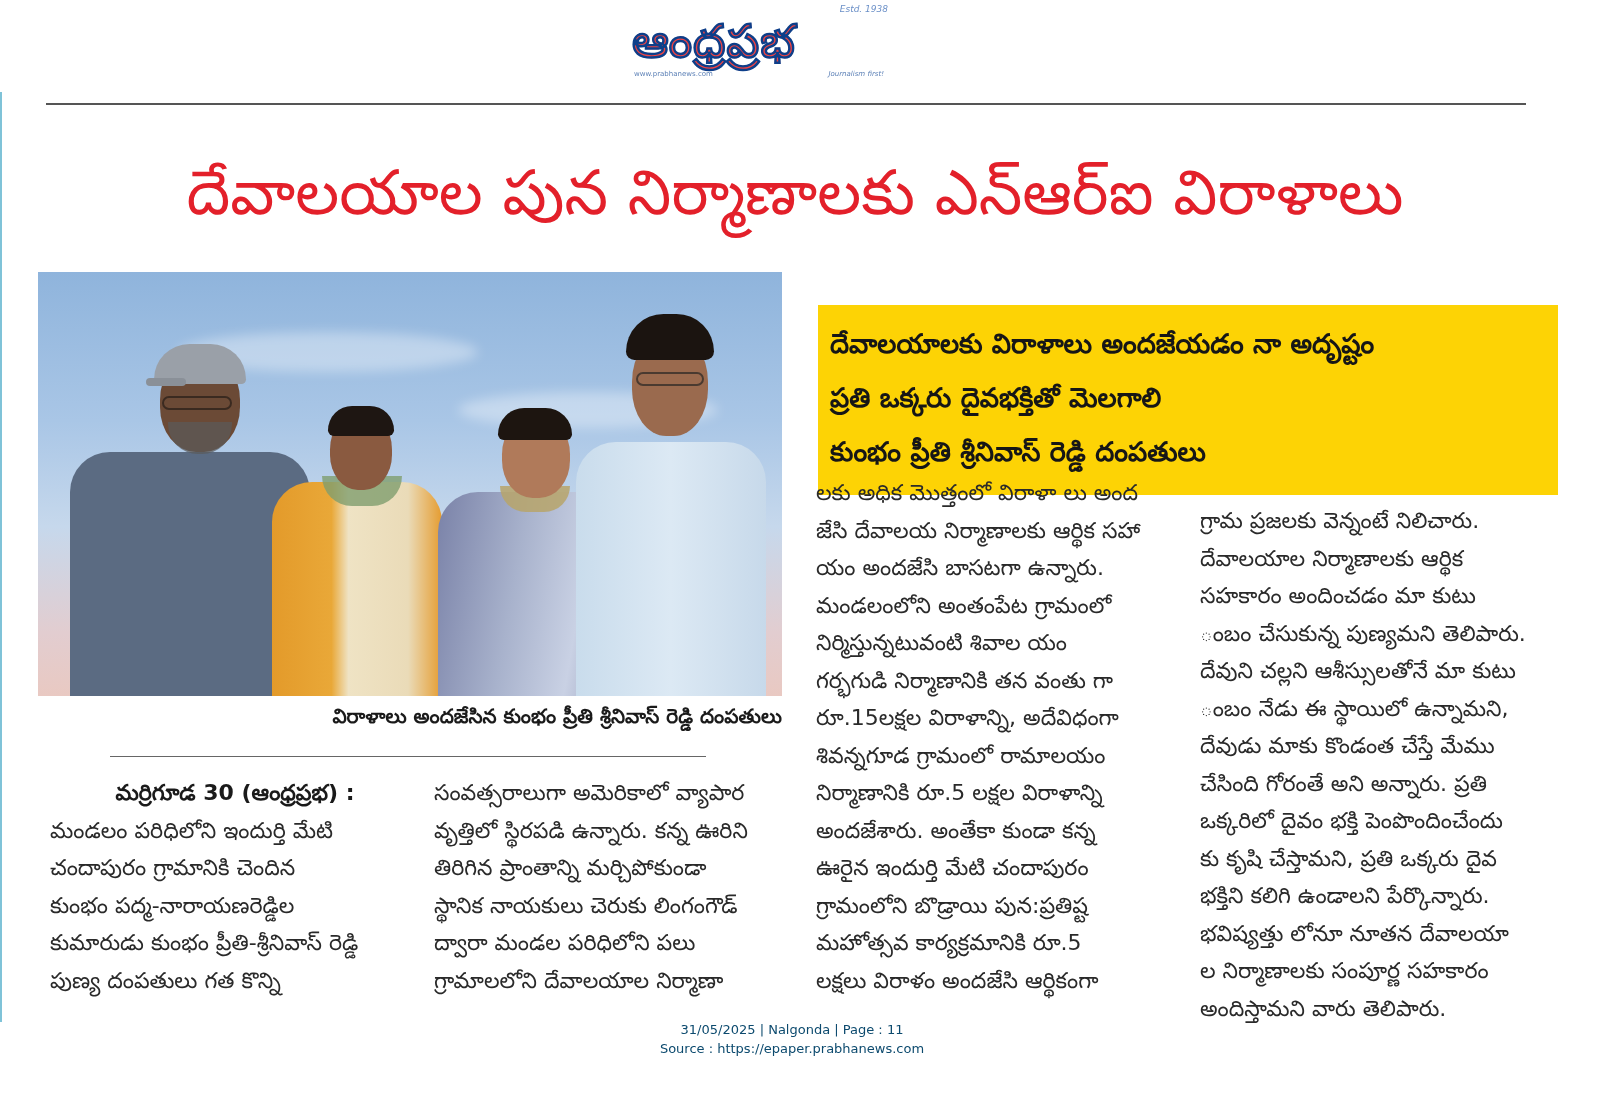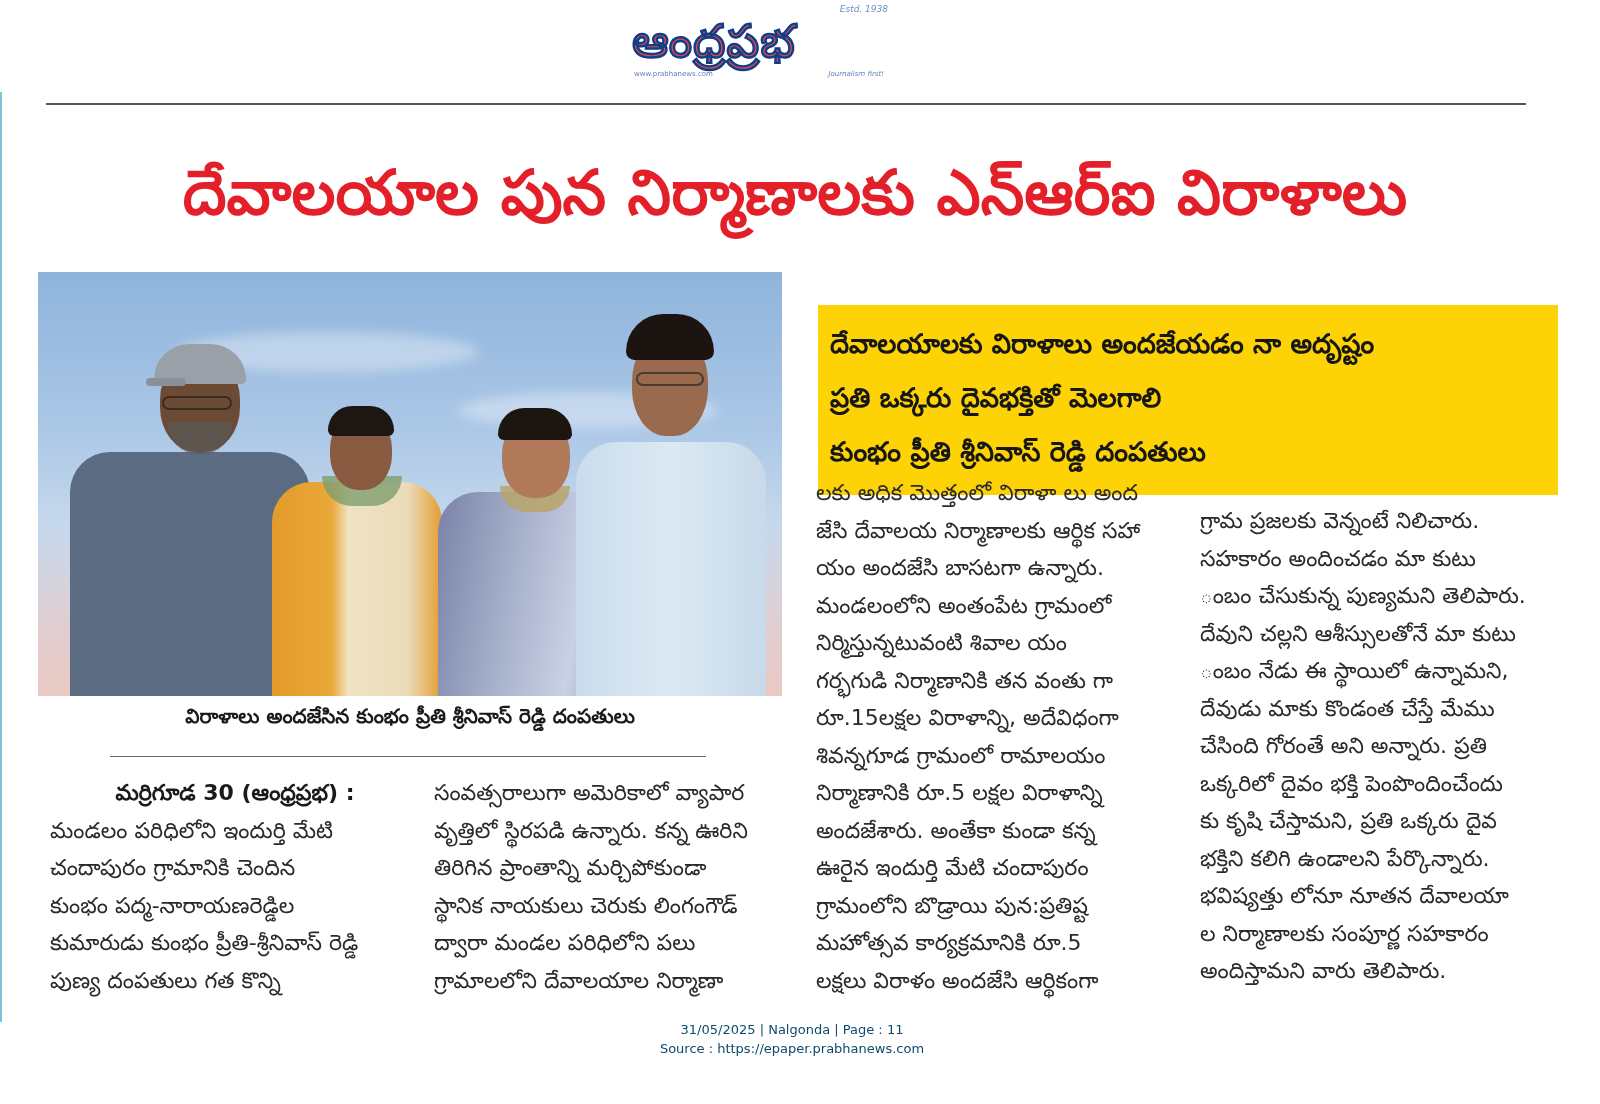--- a/index.html
+++ b/index.html
@@ -24,7 +24,7 @@
   
   .headline {
     position: absolute; left: 50px; top: 138px; width: 1490px; text-align: center;
-    font-family: "DejaVu Sans", sans-serif; font-weight: bold; font-size: 62px; color: #e3202a;
+    font-family: "DejaVu Sans", sans-serif; font-weight: normal; font-size: 62px; color: #e3202a;
     letter-spacing: 0px; white-space: nowrap; line-height: 110px;
   }
 

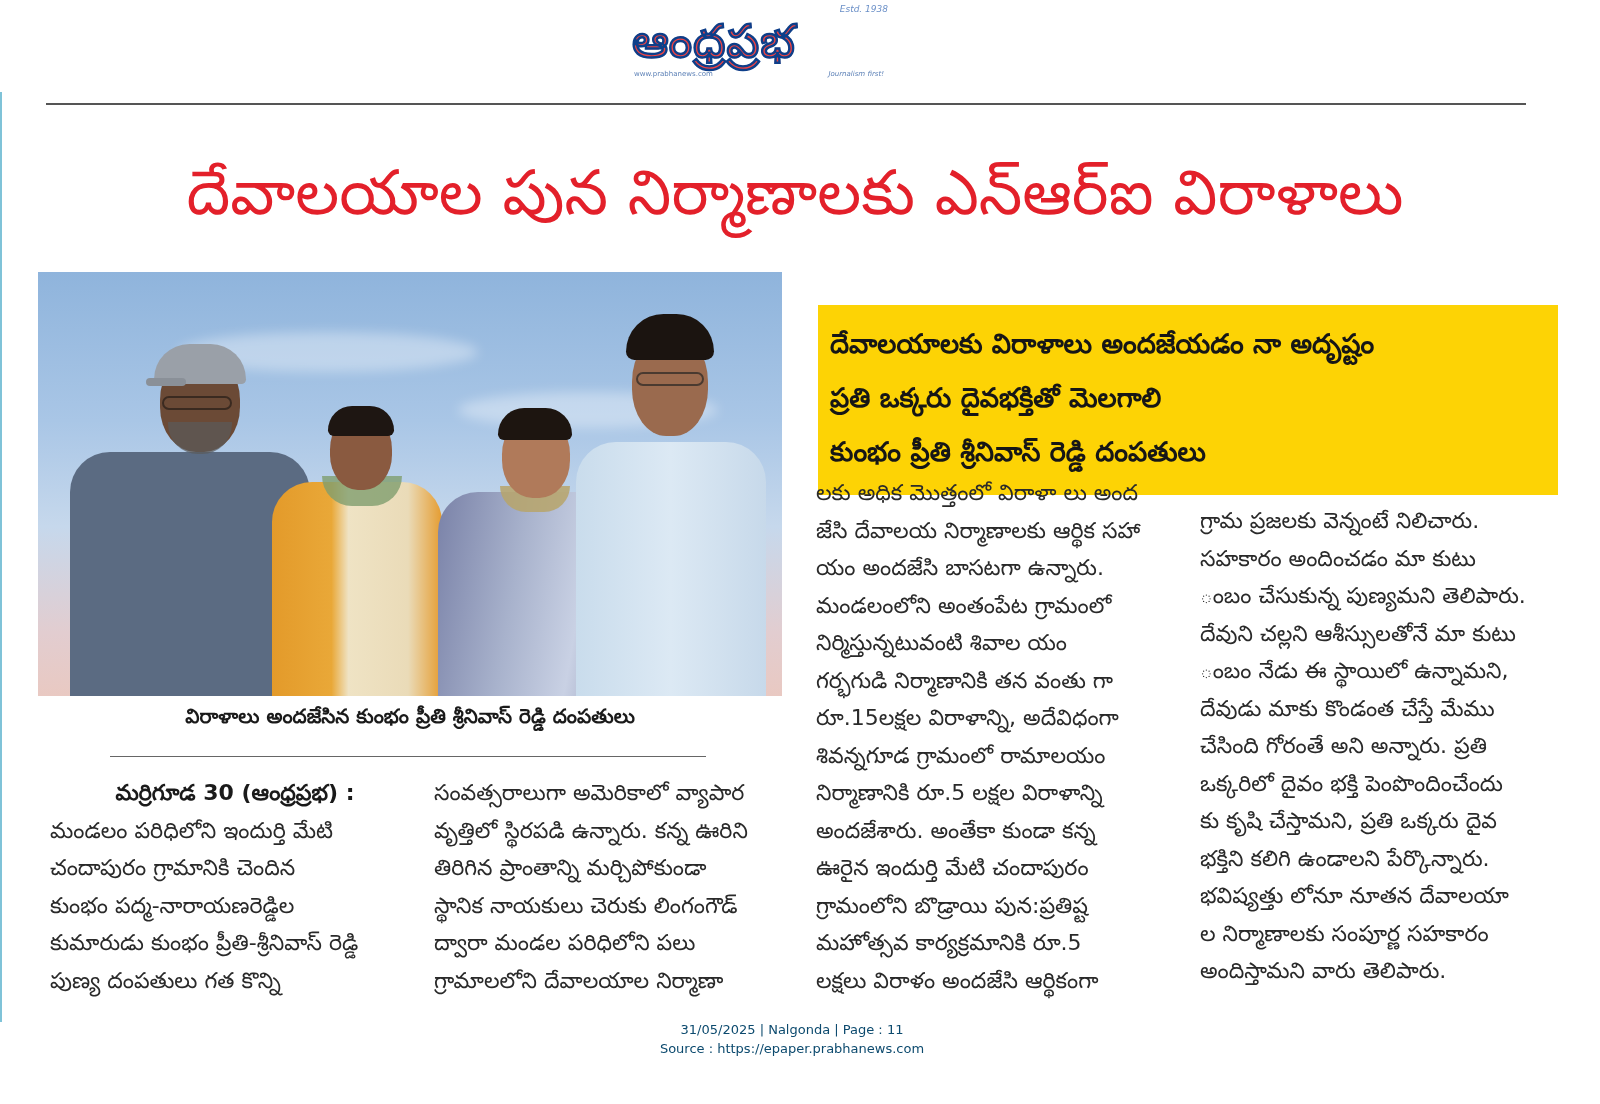--- a/index.html
+++ b/index.html
@@ -161,6 +161,7 @@
 
 <div class="col col4">
   <div>గ్రామ ప్రజలకు వెన్నంటే నిలిచారు.</div>
+  <div>దేవాలయాల నిర్మాణాలకు ఆర్థిక</div>
   <div>సహకారం అందించడం మా కుటు</div>
   <div>ంబం చేసుకున్న పుణ్యమని తెలిపారు.</div>
   <div>దేవుని చల్లని ఆశీస్సులతోనే మా కుటు</div>

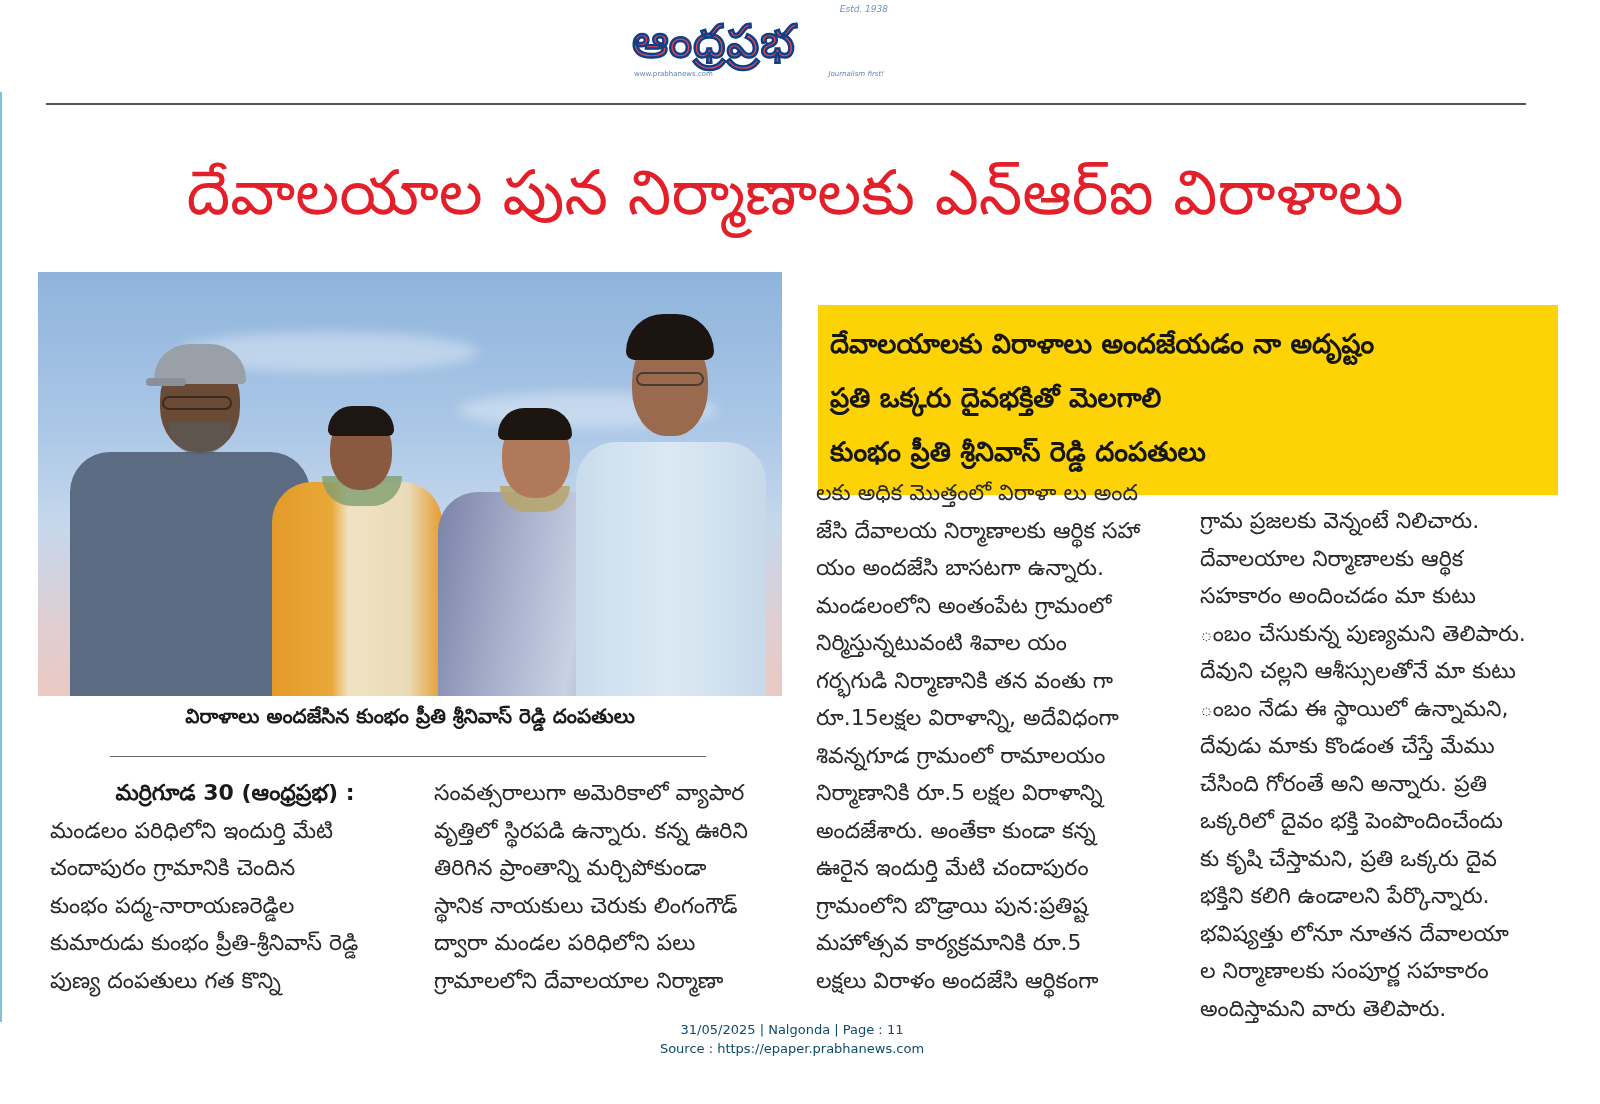--- a/index.html
+++ b/index.html
@@ -39,7 +39,7 @@
   .p-body { position: absolute; border-radius: 40px 40px 0 0; }
 
   .caption {
-    position: absolute; left: 38px; top: 704px; width: 744px; text-align: center;
+    position: absolute; left: 38px; top: 704px; width: 744px; text-align: right;
     font-size: 20px; font-weight: bold; color: #1a1a1a; white-space: nowrap;
   }
   .caption-rule { position: absolute; left: 110px; top: 756px; width: 596px; height: 1px; background: #666; }

